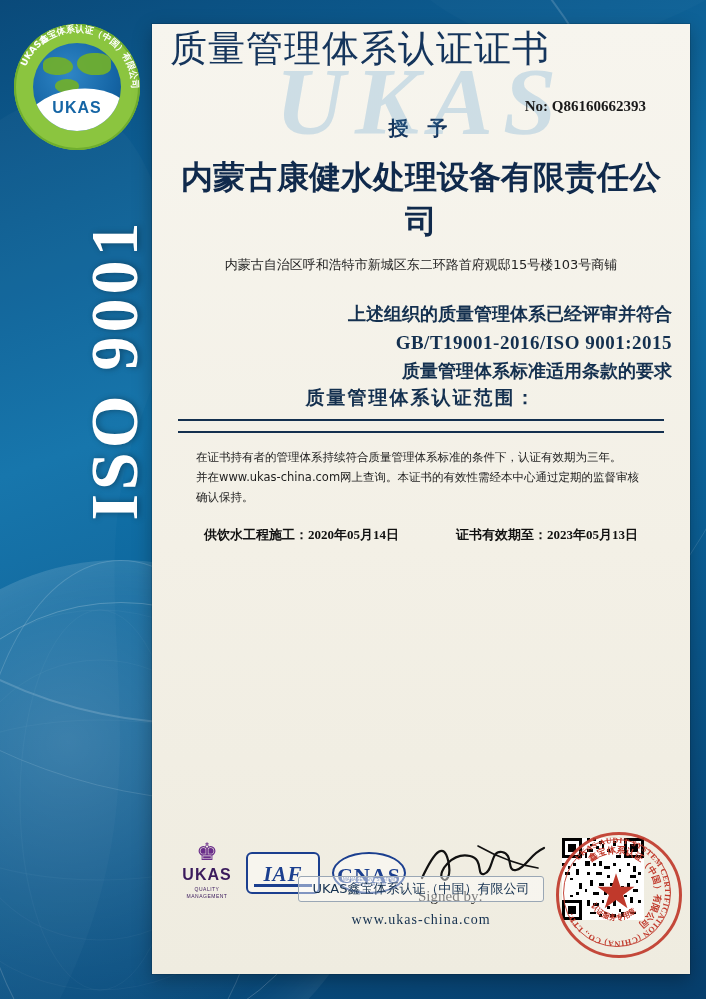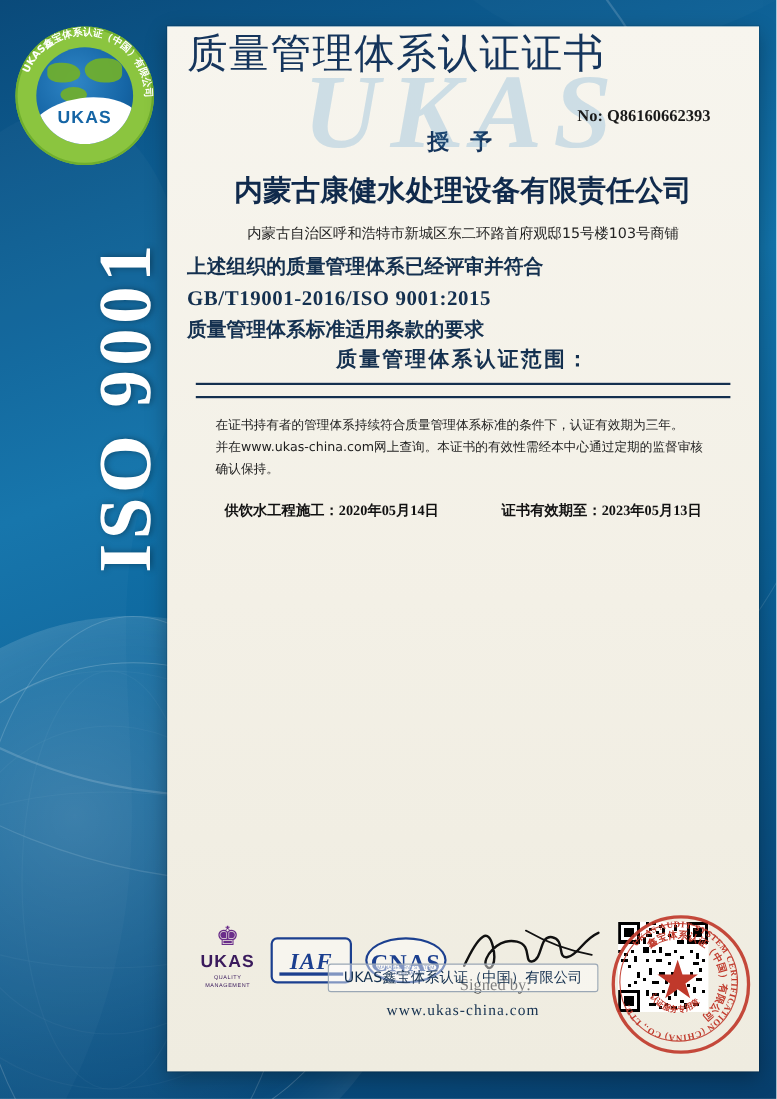--- a/index.html
+++ b/index.html
@@ -214,7 +214,7 @@
     margin-top: 14px;
     font-family: "DejaVu Sans", sans-serif;
     font-weight: bold;
-    font-size: 26px;
+    font-size: 32px;
     color: #102a4c;
   }
   .address {

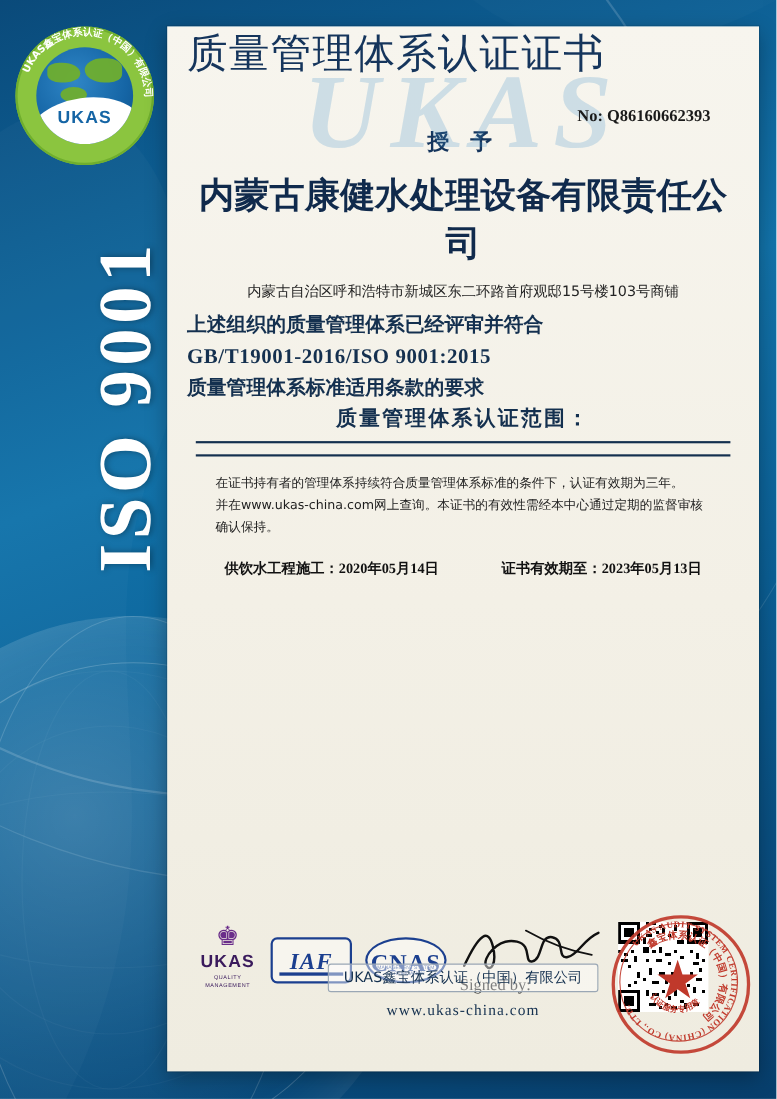--- a/index.html
+++ b/index.html
@@ -225,8 +225,8 @@
     color: #232323;
   }
   .statement {
-    text-align: left;
-    margin-top: 8px;
+    text-align: right;
+    margin-top: 26px;
     font-family: "DejaVu Sans", sans-serif;
     font-weight: bold;
     font-size: 18px;

